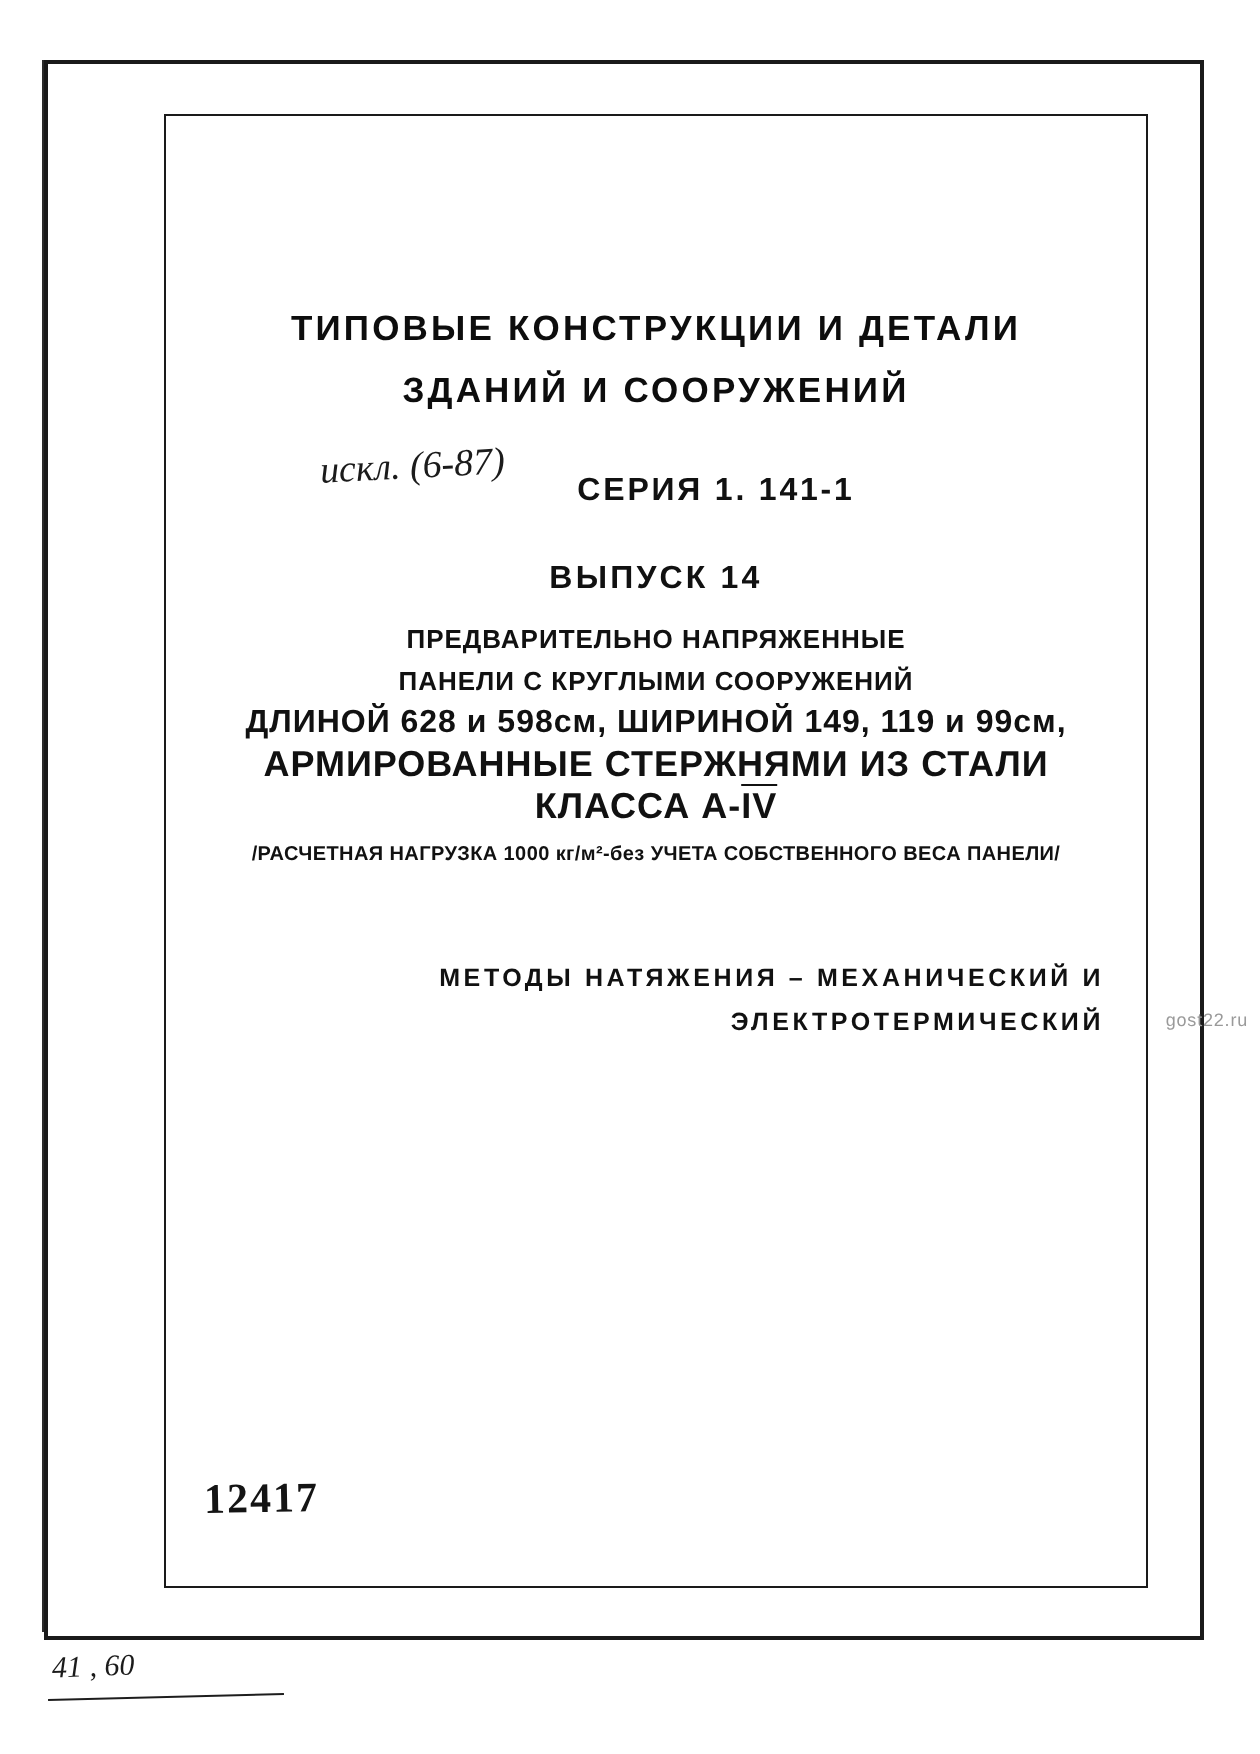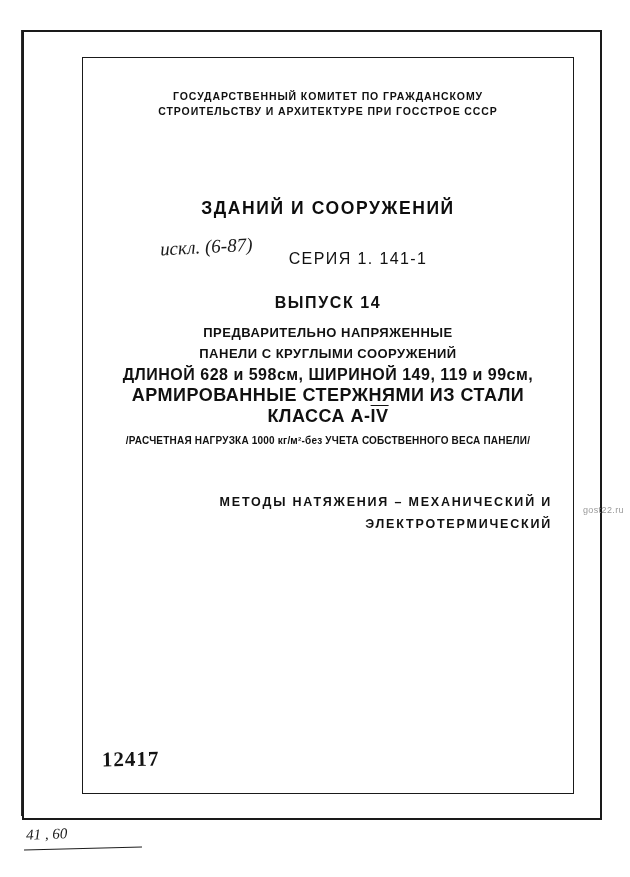--- a/index.html
+++ b/index.html
@@ -202,10 +202,6 @@
 
 <div class="sheet">
 
-  <div class="org">
-    <div>ГОСУДАРСТВЕННЫЙ КОМИТЕТ ПО ГРАЖДАНСКОМУ</div>
-    <div>СТРОИТЕЛЬСТВУ И АРХИТЕКТУРЕ ПРИ ГОССТРОЕ  СССР</div>
-  </div>
 
   <div class="spacer-a"></div>
 

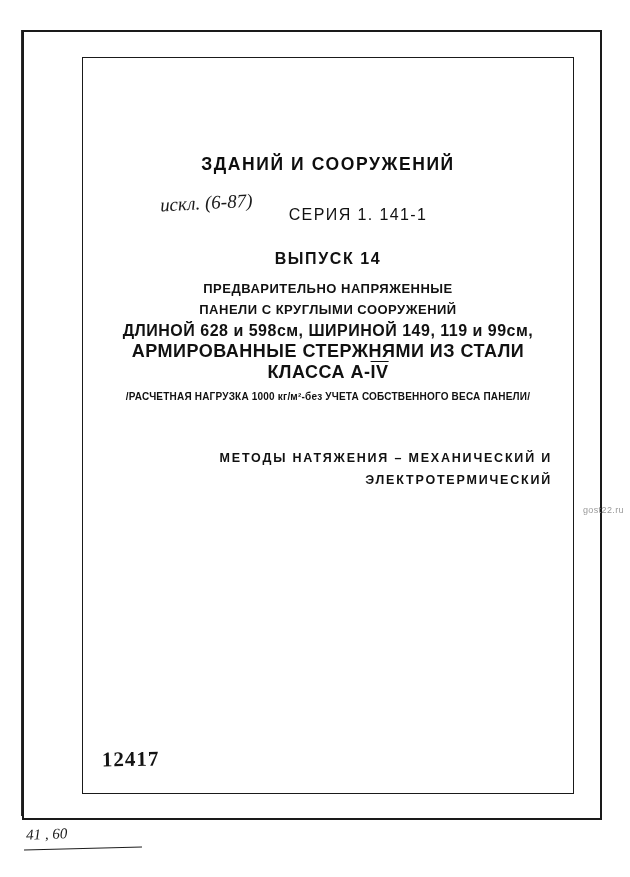--- a/index.html
+++ b/index.html
@@ -206,6 +206,7 @@
   <div class="spacer-a"></div>
 
   <div class="title-main">
+    <div>ТИПОВЫЕ КОНСТРУКЦИИ  И  ДЕТАЛИ</div>
     <div>ЗДАНИЙ  И СООРУЖЕНИЙ</div>
   </div>
 

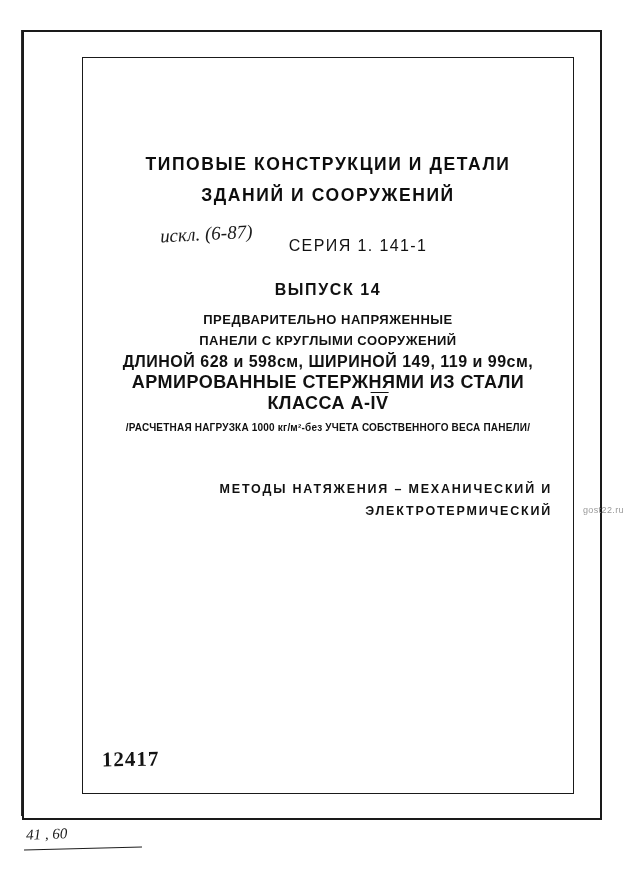--- a/index.html
+++ b/index.html
@@ -87,7 +87,7 @@
   .series {
     text-align: center;
     font-size: 16px;
-    font-weight: normal;
+    font-weight: bold;
     letter-spacing: 1.4px;
     padding-left: 60px;
     padding-top: 16px;

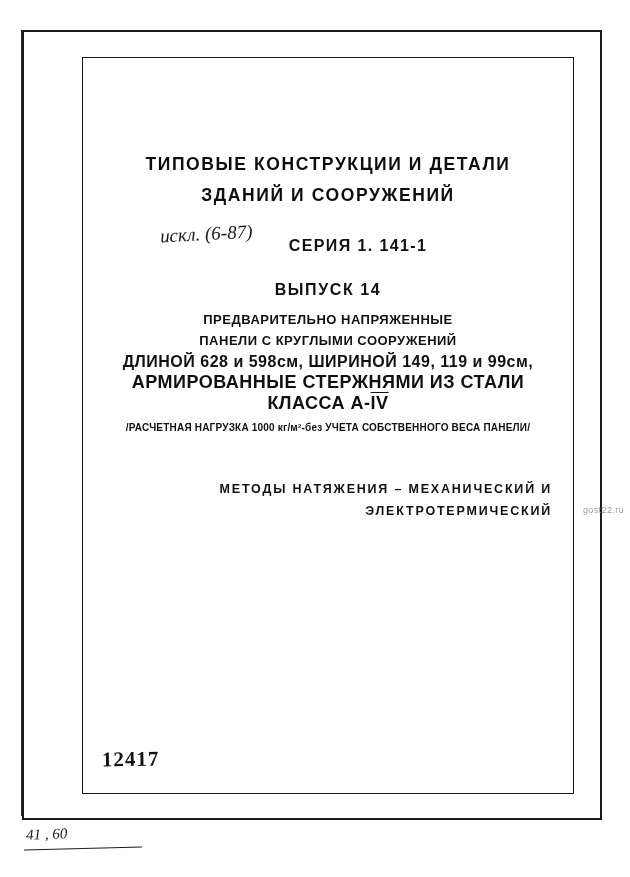--- a/index.html
+++ b/index.html
@@ -164,7 +164,7 @@
   .stamp-number {
     position: absolute;
     left: 20px;
-    bottom: 22px;
+    bottom: 32px;
     font-family: "Liberation Serif", serif;
     font-size: 21px;
     font-weight: bold;

